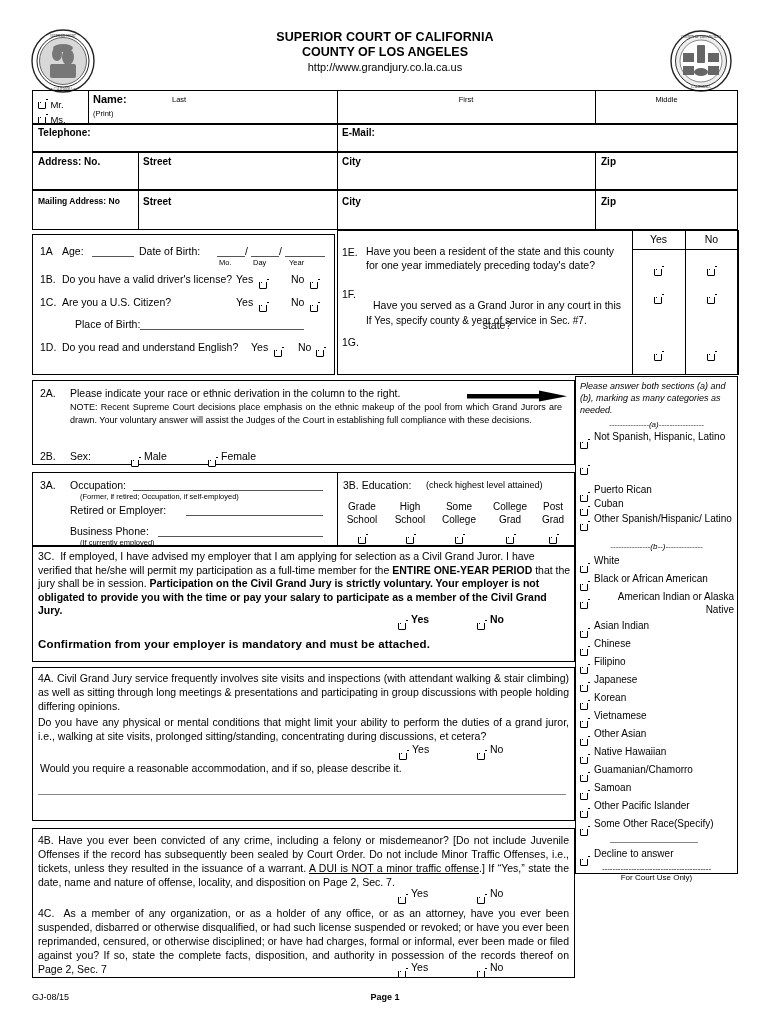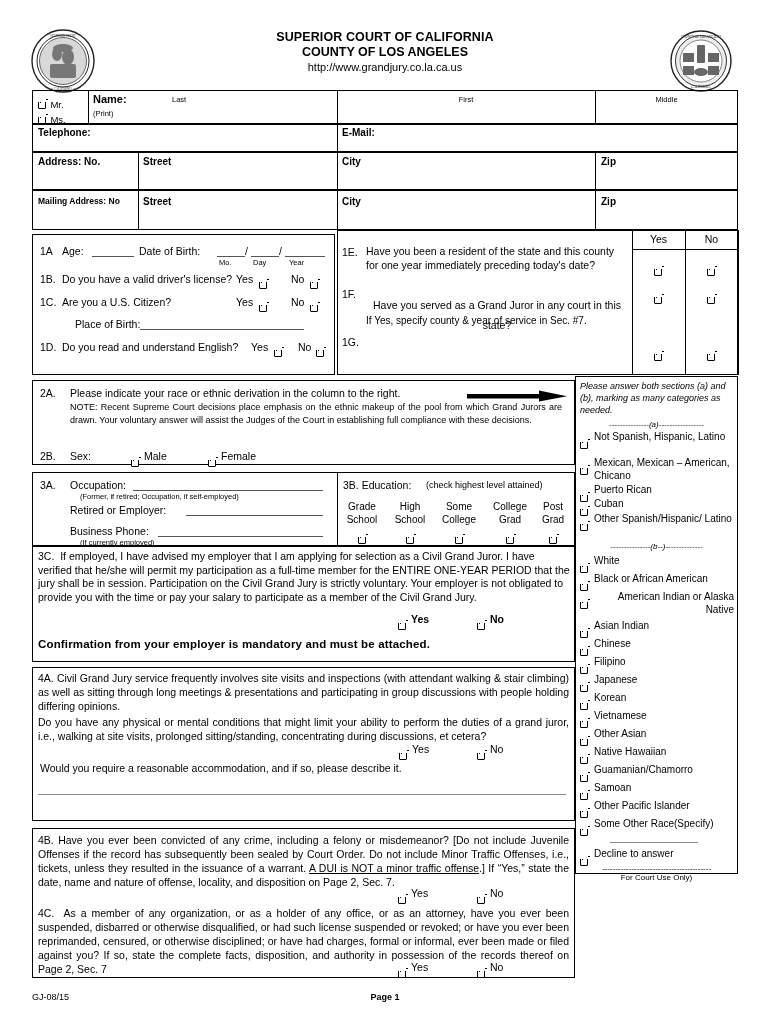--- a/index.html
+++ b/index.html
@@ -246,7 +246,6 @@
   <div class="eth-item" style="left:594px; top:431px; width:140px;">Not Spanish, Hispanic, Latino</div>
 
   <div class="eth-cb" style="left:580px; top:460px;"><span class="cb"></span></div>
-  <div class="eth-item" style="left:594px; top:457px; width:140px;">Mexican, Mexican – American, Chicano</div>
 
   <div class="eth-cb" style="left:580px; top:487px;"><span class="cb"></span></div>
   <div class="eth-item" style="left:594px; top:484px; width:140px;">Puerto Rican</div>

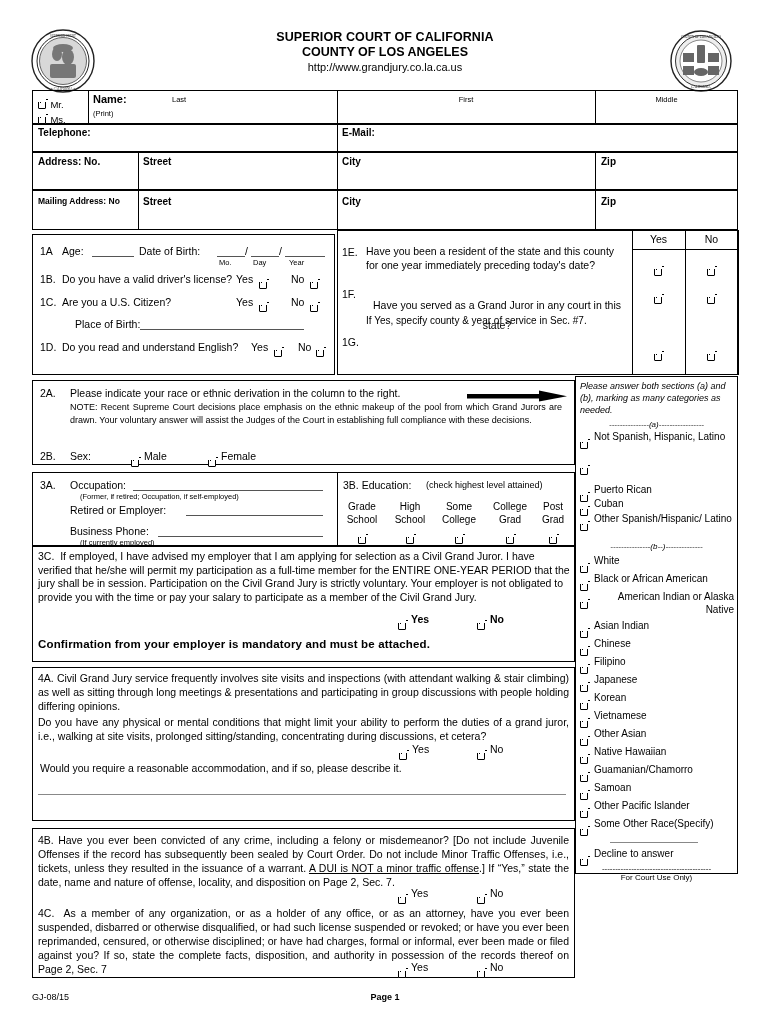--- a/index.html
+++ b/index.html
@@ -55,7 +55,7 @@
   .t8 { position:absolute; font-size:8px; line-height:11px; }
 
   .just { text-align:justify; }
-  b { font-weight:normal; }
+  b { font-weight:bold; }
   u { text-decoration:underline; }
   .ital { font-style:italic; }
 

